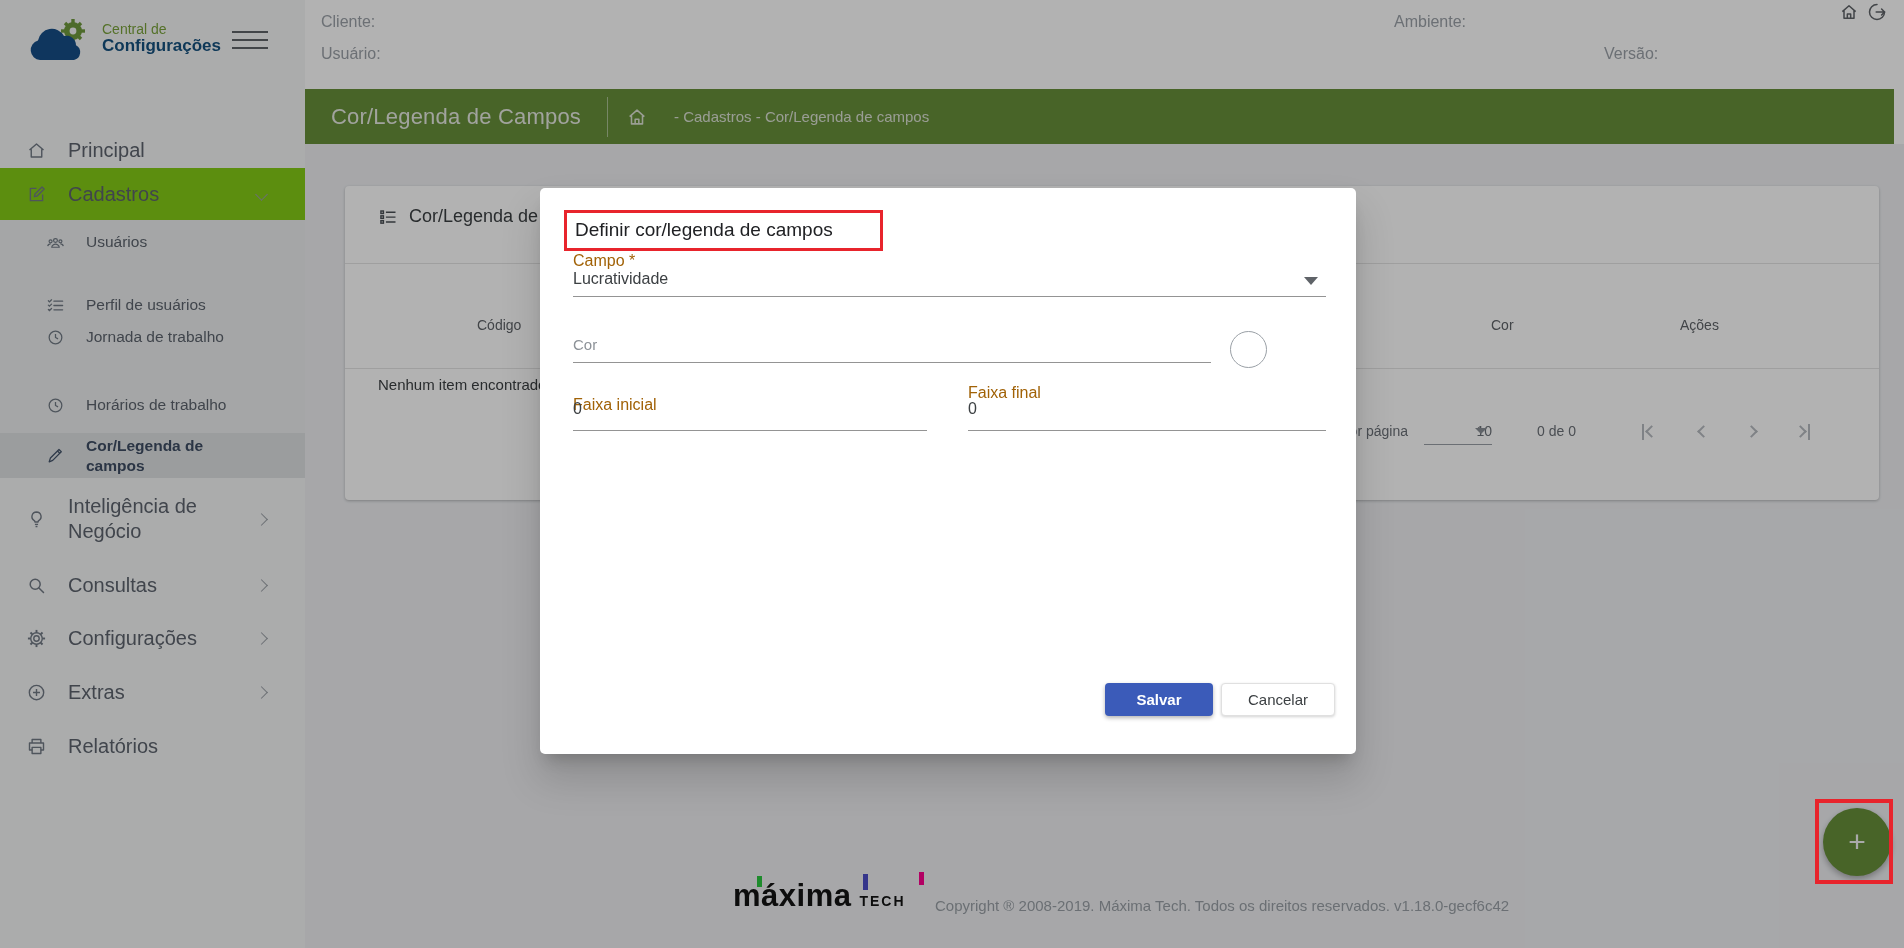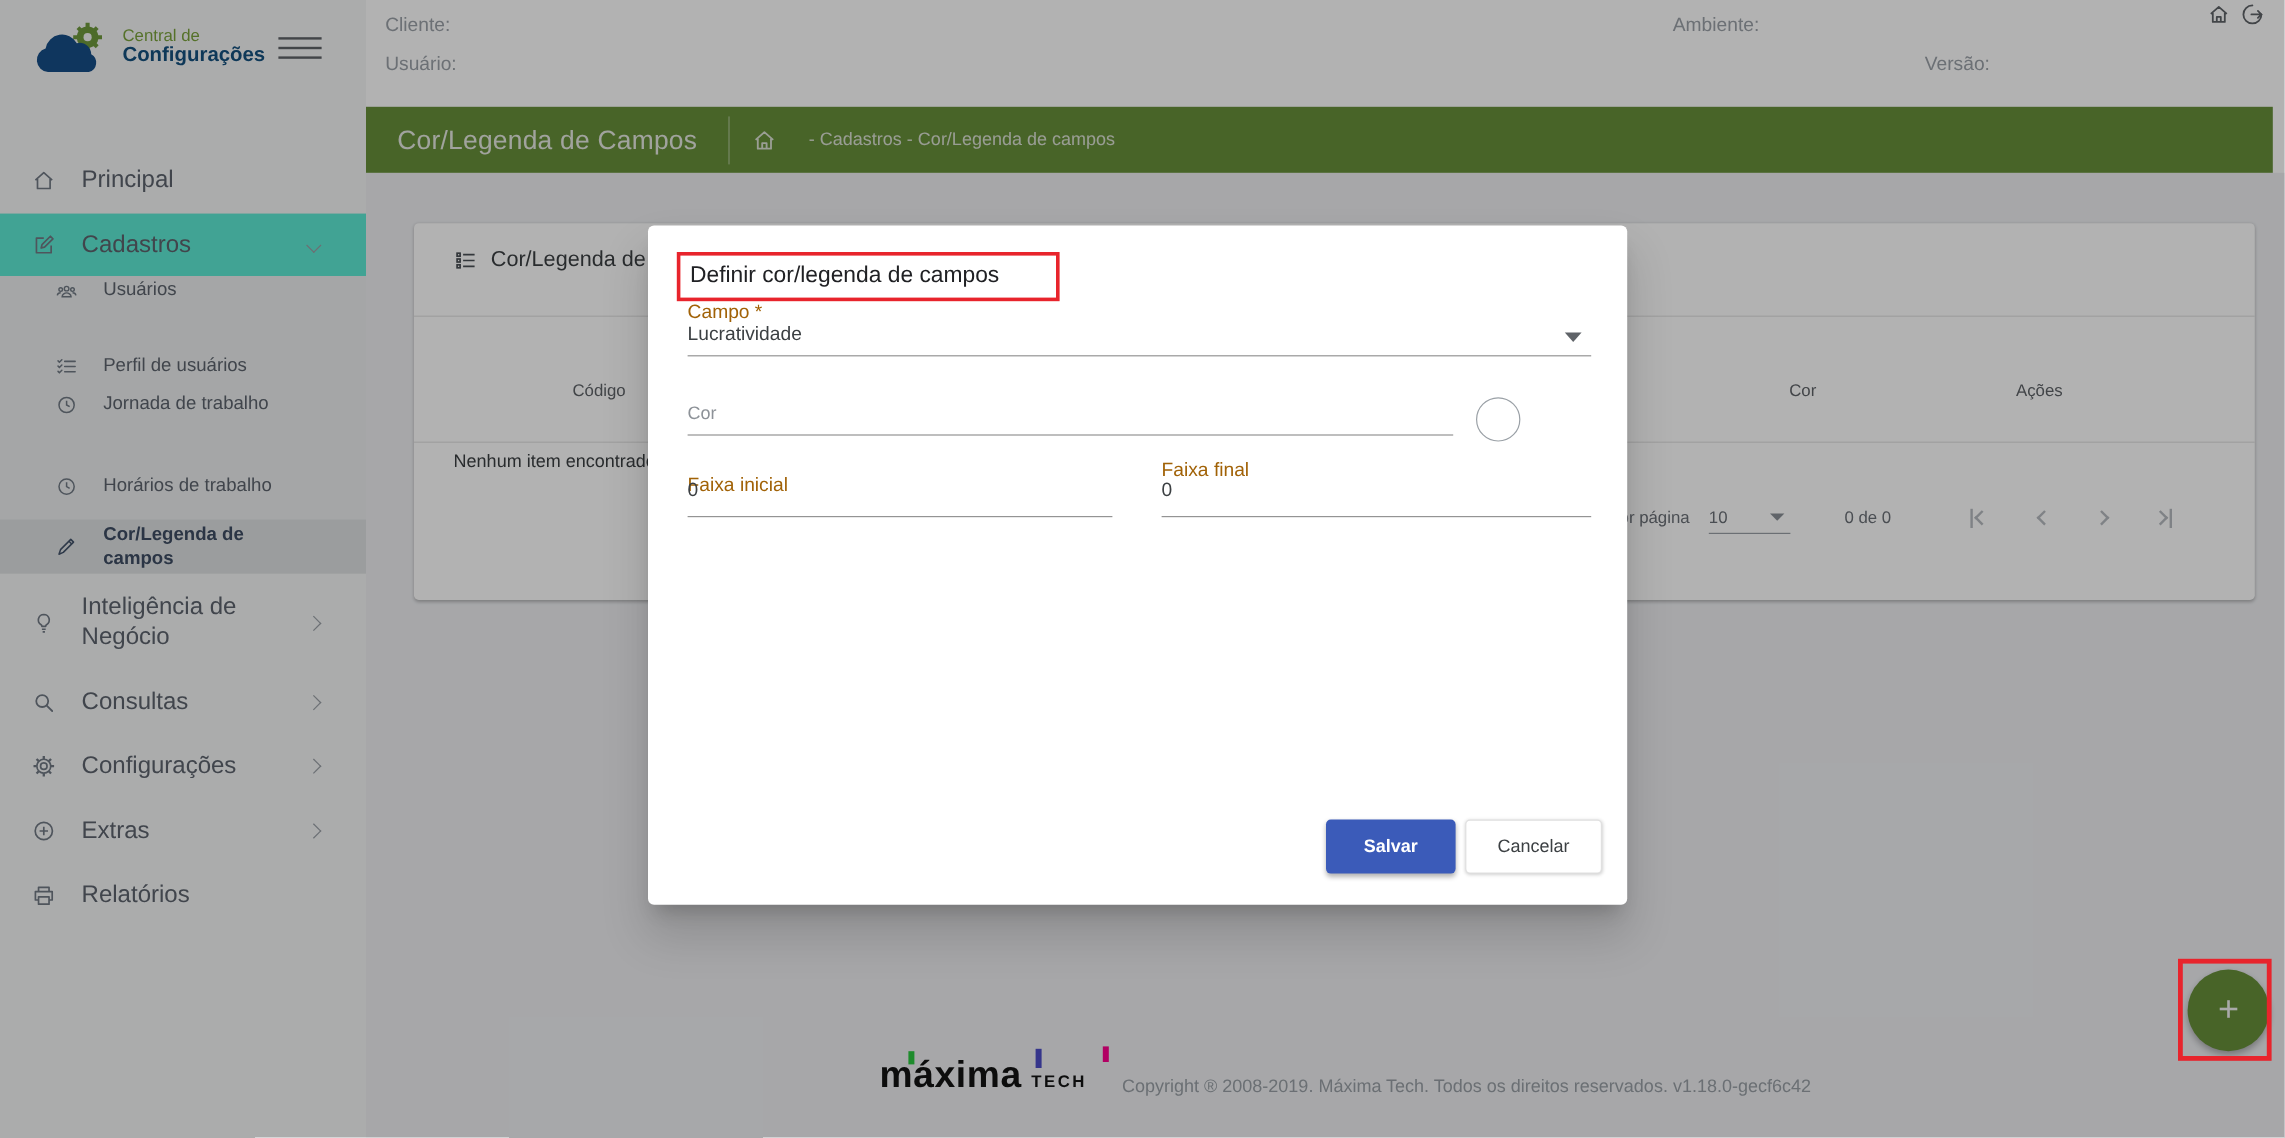--- a/index.html
+++ b/index.html
@@ -46,7 +46,7 @@
   .chev-right { transform:rotate(-135deg); }
   .chev-down { transform:rotate(-45deg); }
   .it-principal { top:124px; height:52px; }
-  .it-cadastros { top:178px; height:52px; background:#5eead4; }
+  .it-cadastros { top:168px; height:52px; background:#84cc16; }
   .it-usuarios { top:217px; height:50px; }
   .it-perfil { top:280px; height:50px; }
   .it-jornada { top:312px; height:50px; }

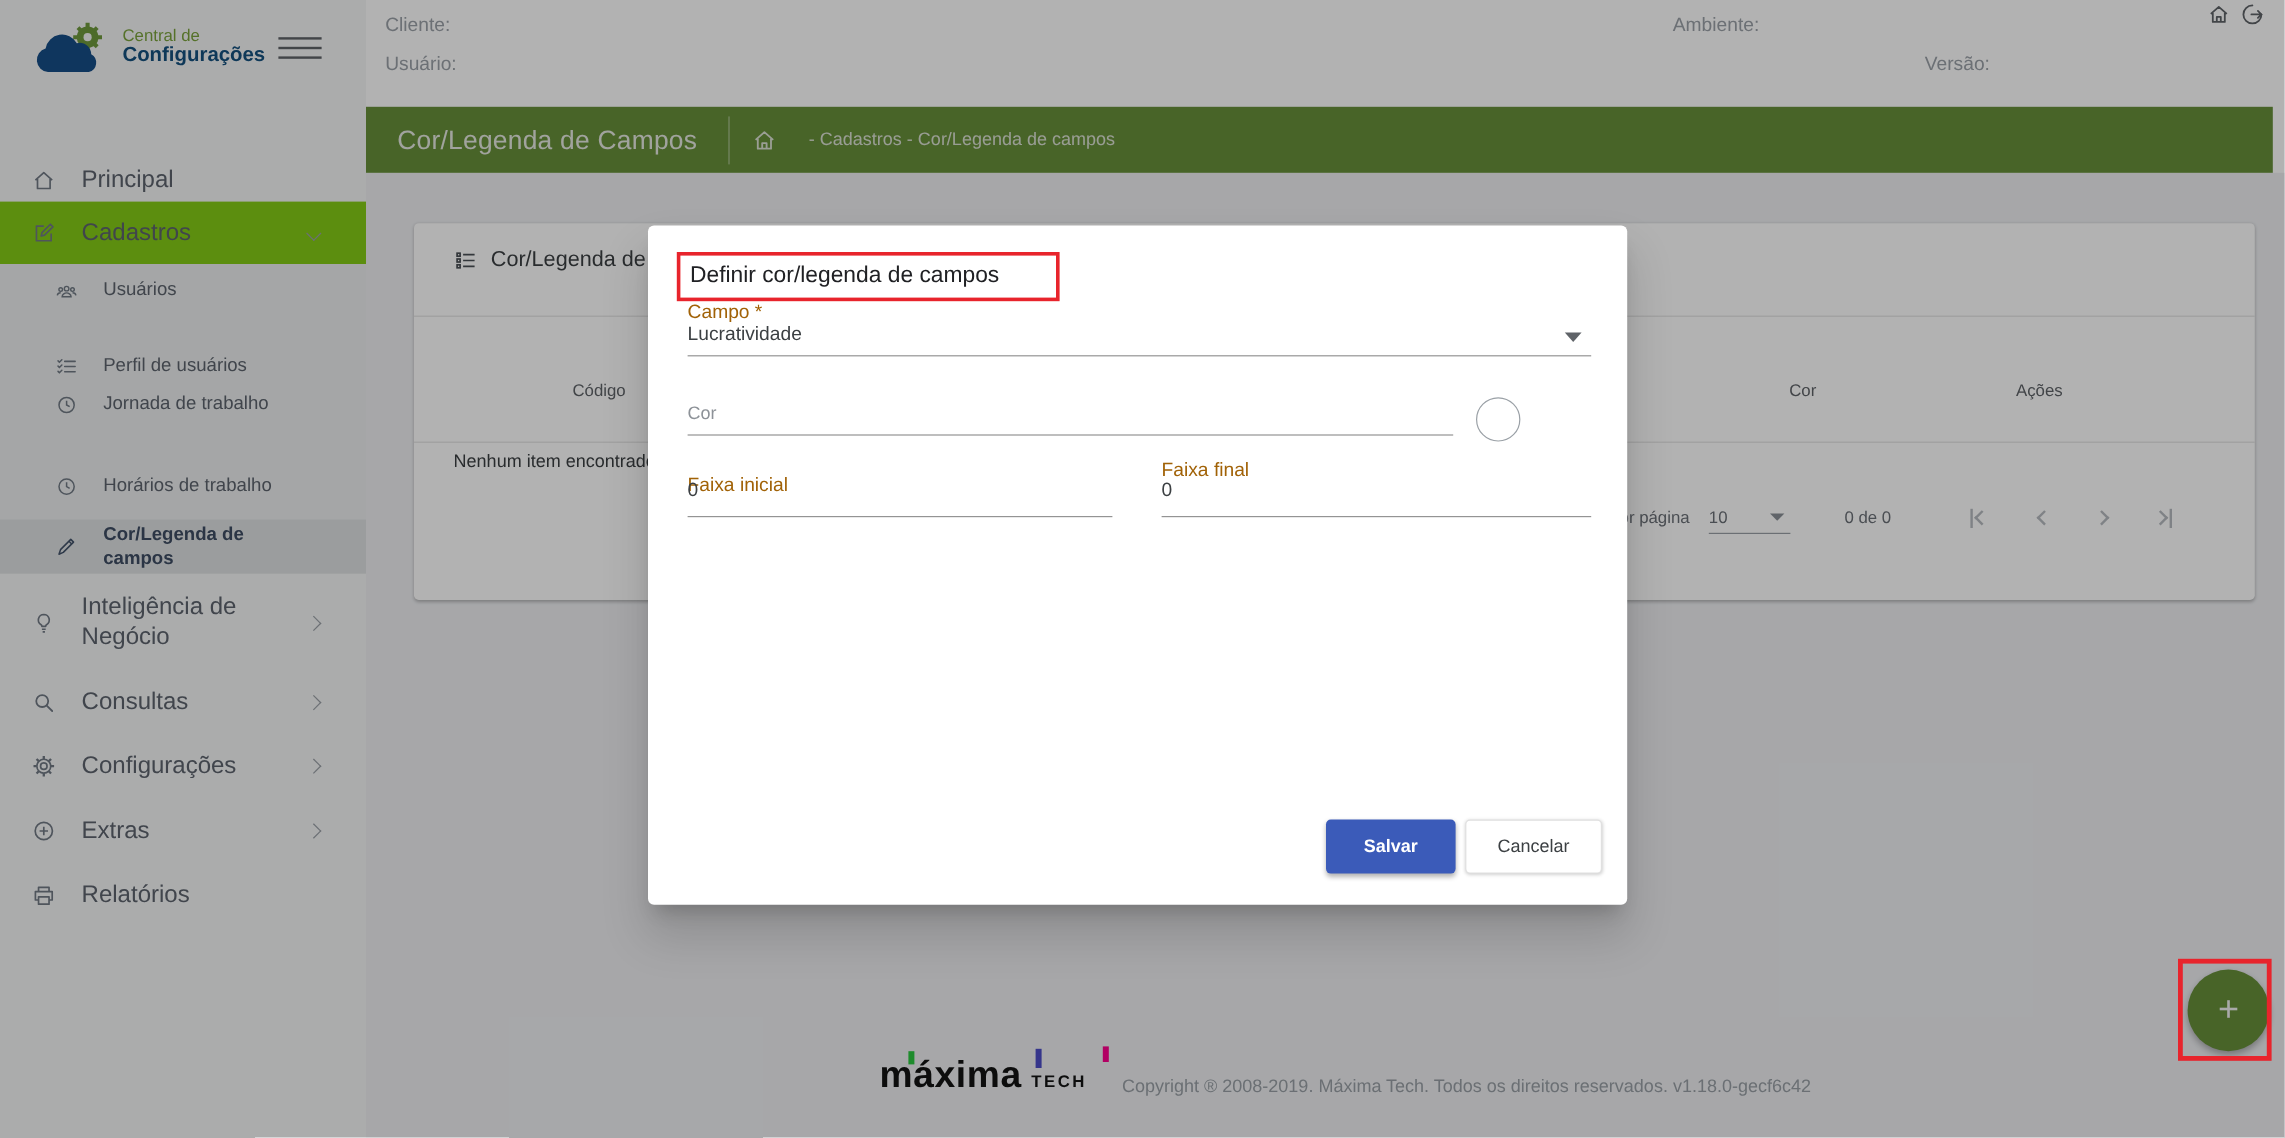--- a/index.html
+++ b/index.html
@@ -70,7 +70,7 @@
   .ch-acoes { left:1335px; }
   .card-div2 { position:absolute; left:0; top:182px; width:1534px; height:1px; background:#e4e4e4; }
   .empty-text { position:absolute; left:33px; top:190px; font-size:15px; color:#3c4043; white-space:nowrap; }
-  .pag { position:absolute; top:230px; height:30px; font-size:14px; color:#6b7077; }
+  .pag { position:absolute; top:230px; height:30px; font-size:14px; color:#6b7077;text-align:right; }
   .pag-label { left:900px; width:163px; text-align:right; line-height:30px; }
   .pag-select { left:1079px; width:68px; line-height:30px; cursor:pointer; border-bottom:1px solid #9aa0a6; height:29px; }
   .pag-caret { position:absolute; left:1130px; top:242px; width:0; height:0; border-left:6px solid transparent; border-right:6px solid transparent; border-top:6px solid #8a9097; cursor:pointer; }

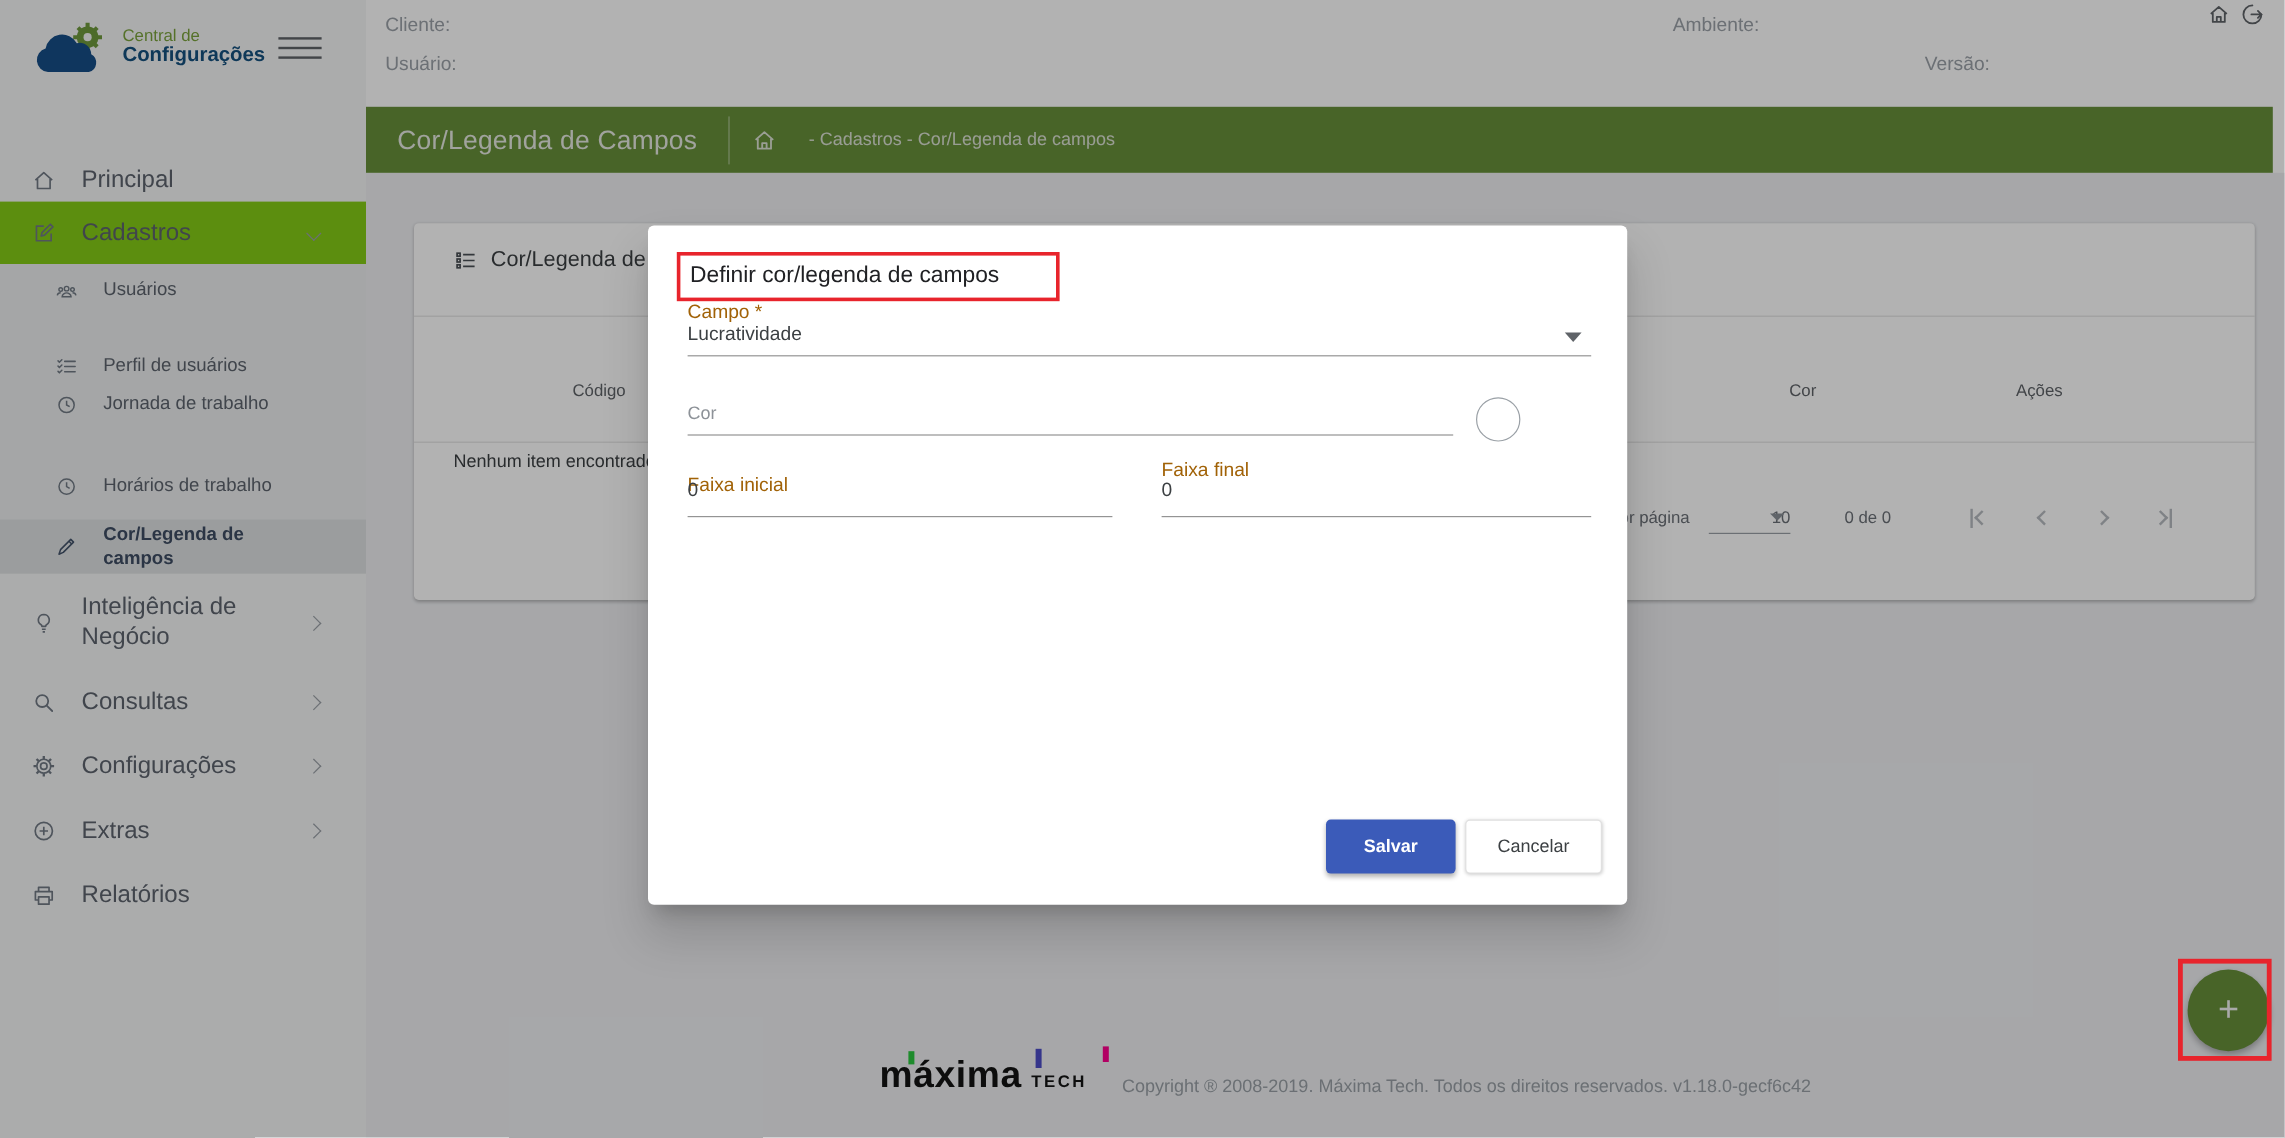--- a/index.html
+++ b/index.html
@@ -119,7 +119,7 @@
   .m-ff-label { left:428px; top:196px; }
   .m-ff-value { left:428px; top:212px; cursor:text; }
   .m-line-ff { left:428px; top:242px; width:358px; }
-  .btn { position:absolute; top:495px; height:45px; border-radius:4px; font-size:15px; display:flex; align-items:center; justify-content:center; cursor:pointer; font-family:"Liberation Sans", sans-serif; }
+  .btn { position:absolute; top:495px; height:33px; border-radius:4px; font-size:15px; display:flex; align-items:center; justify-content:center; cursor:pointer; font-family:"Liberation Sans", sans-serif; }
   .btn-save { left:565px; width:108px; background:#3b5bb9; color:#ffffff; font-weight:bold; box-shadow:0 2px 4px rgba(0,0,0,.3); }
   .btn-cancel { left:681px; width:114px; background:#ffffff; color:#3c4043; border:1px solid #e0e0e0; box-shadow:0 1px 3px rgba(0,0,0,.18); }
 

